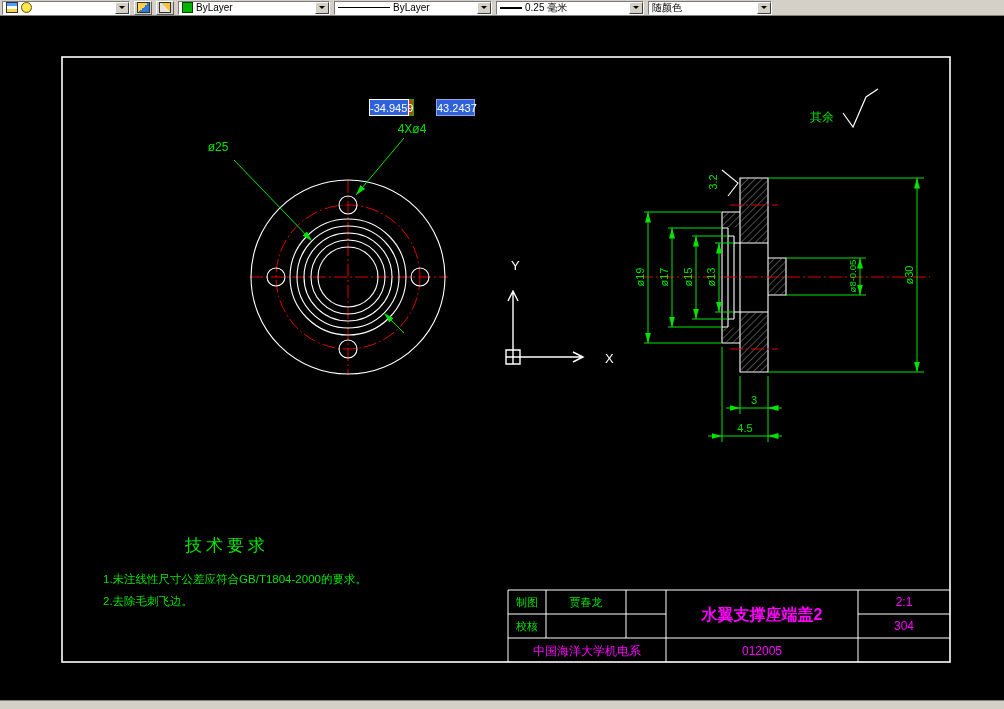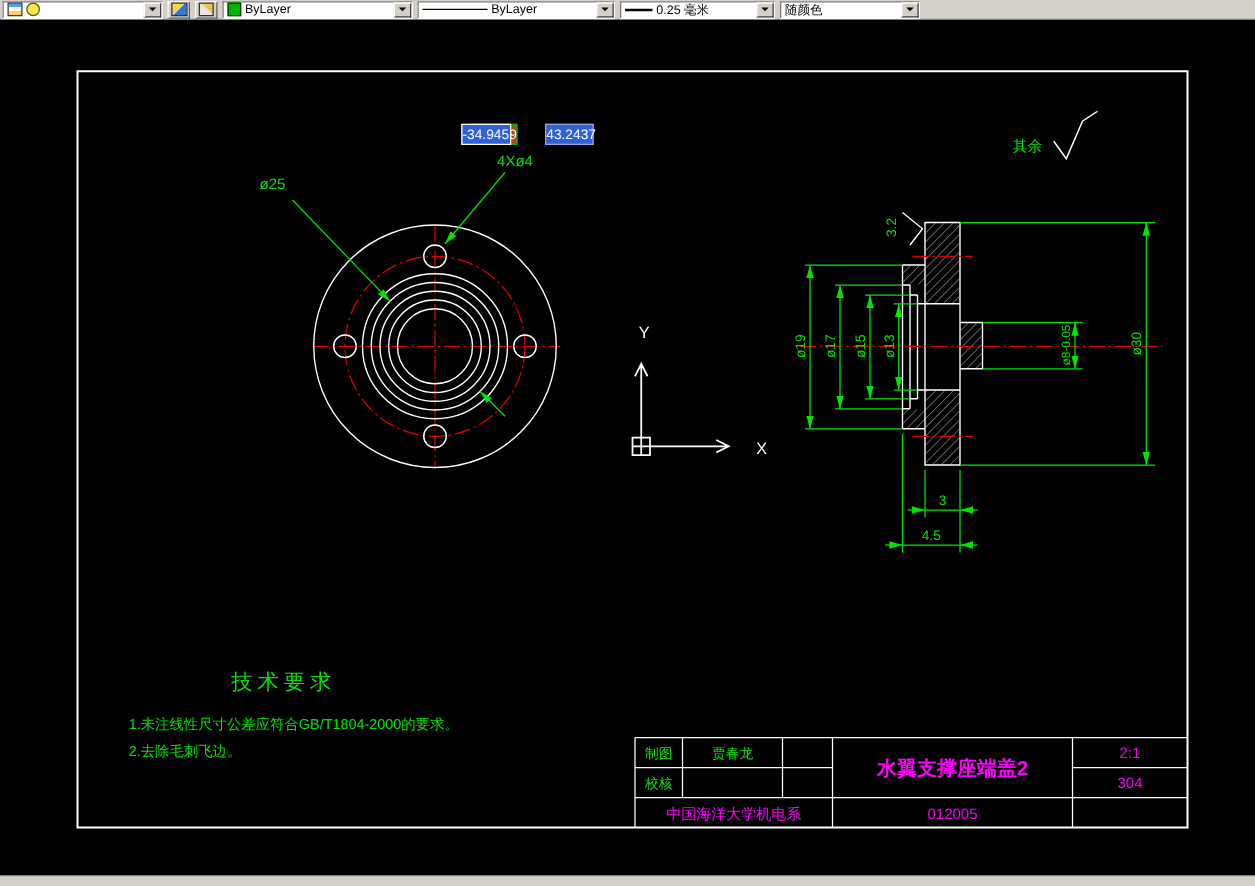--- a/index.html
+++ b/index.html
@@ -80,7 +80,7 @@
         <i></i>
       </span>
   </div>
-  <div class="combo" style="width:124px">
+  <div class="combo" style="width:148px">
     <span class="lw-line"></span>
     <span>0.25 毫米</span>
     <span class="dd">

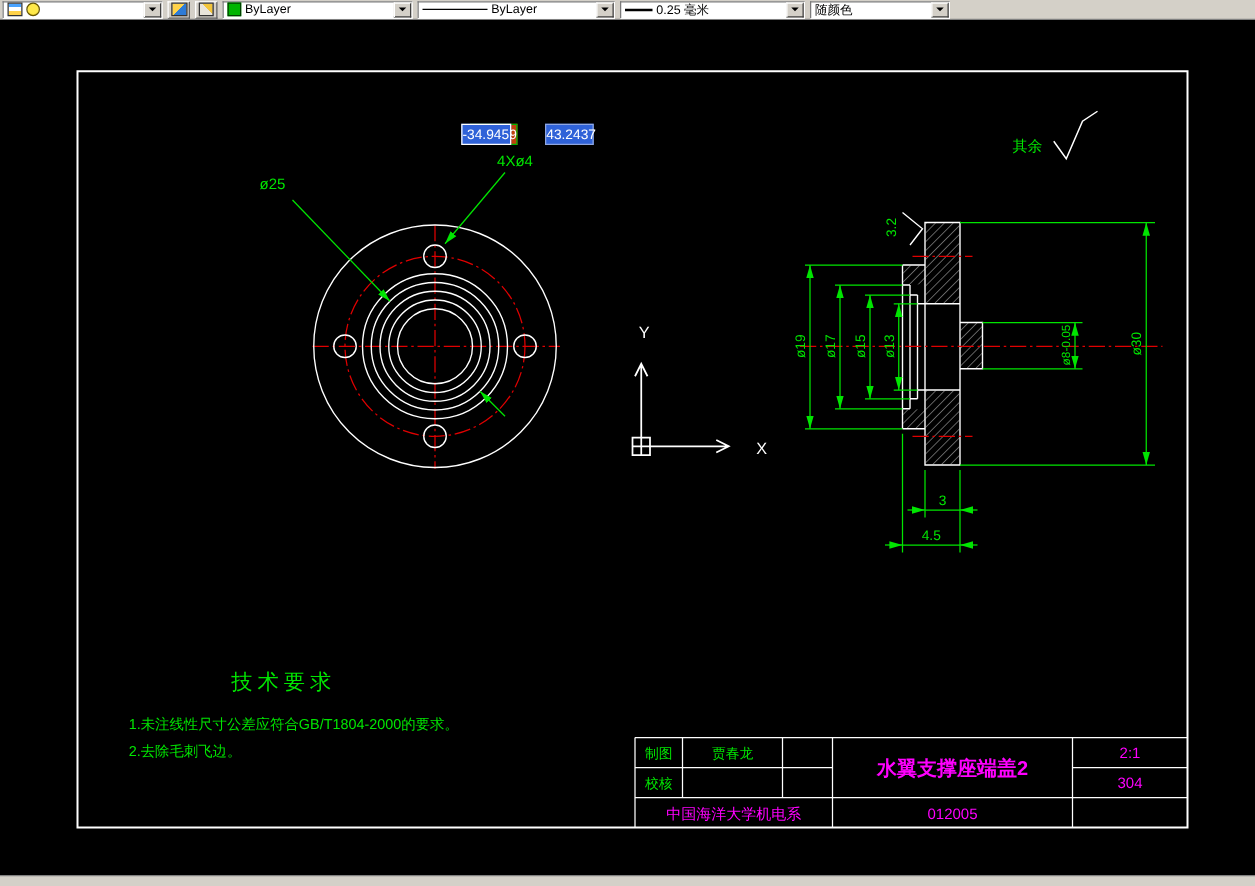--- a/index.html
+++ b/index.html
@@ -87,7 +87,7 @@
         <i></i>
       </span>
   </div>
-  <div class="combo" style="width:112px">
+  <div class="combo" style="width:124px">
     <span>随颜色</span>
     <span class="dd">
         <i></i>

